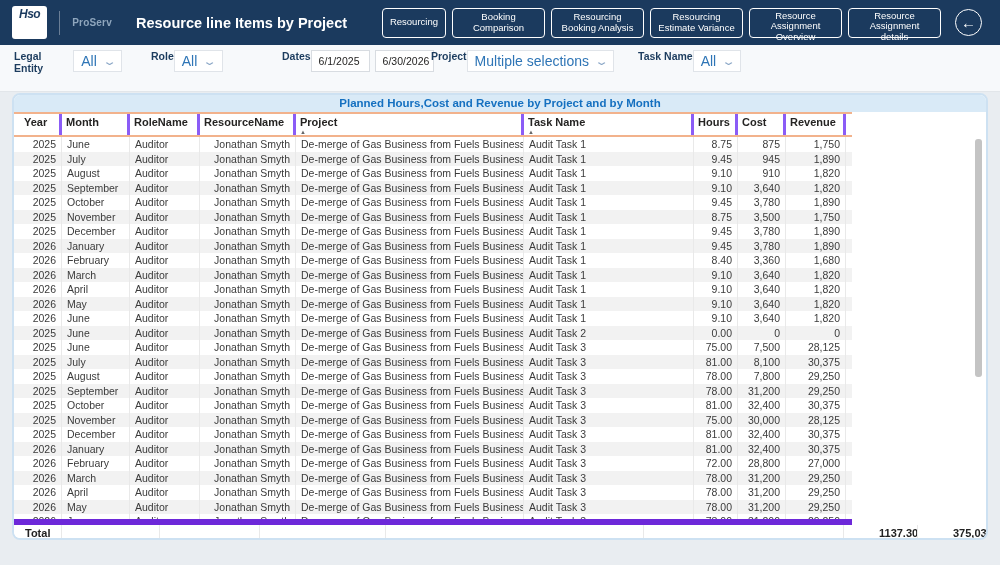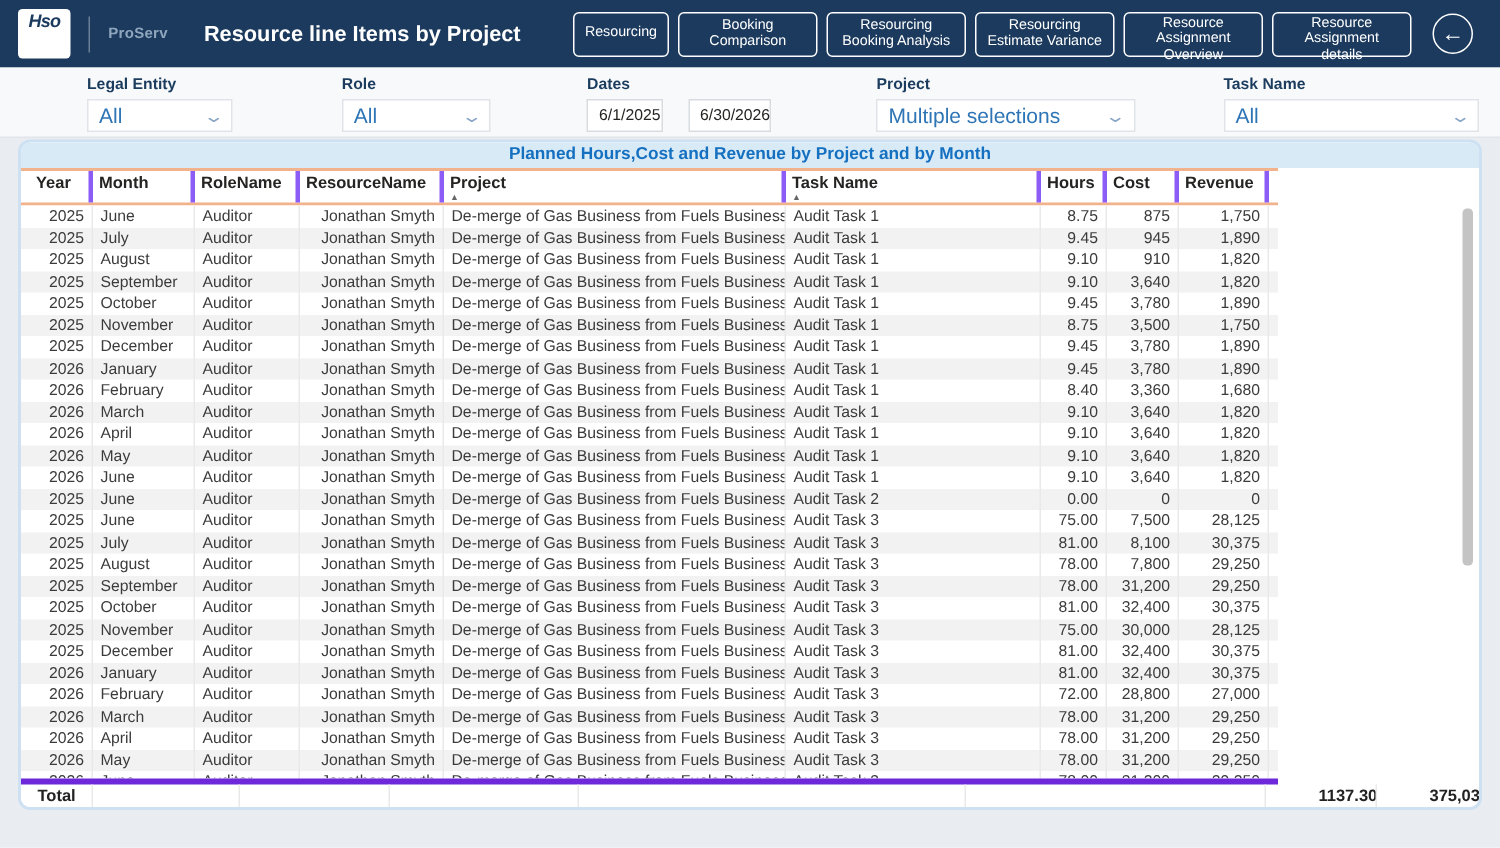--- a/index.html
+++ b/index.html
@@ -19,7 +19,7 @@
 
   
   .filterbar { height:47px; background:#F7F9FB; border-bottom:1px solid #E2E6EA; display:flex; padding:5px 14px 0; }
-  .filter { display:flex; flex-direction:column;margin-left:44px; }
+  .filter { display:flex; flex-direction:row; }
   .filter-label { font-size:10.5px; font-weight:700; color:#1C3C5E; margin-bottom:4px; }
   .dropdown { height:22px; background:#fff; border:1px solid #E0E4E9; display:flex; align-items:center; justify-content:space-between;
               padding:0 7px; cursor:pointer; }

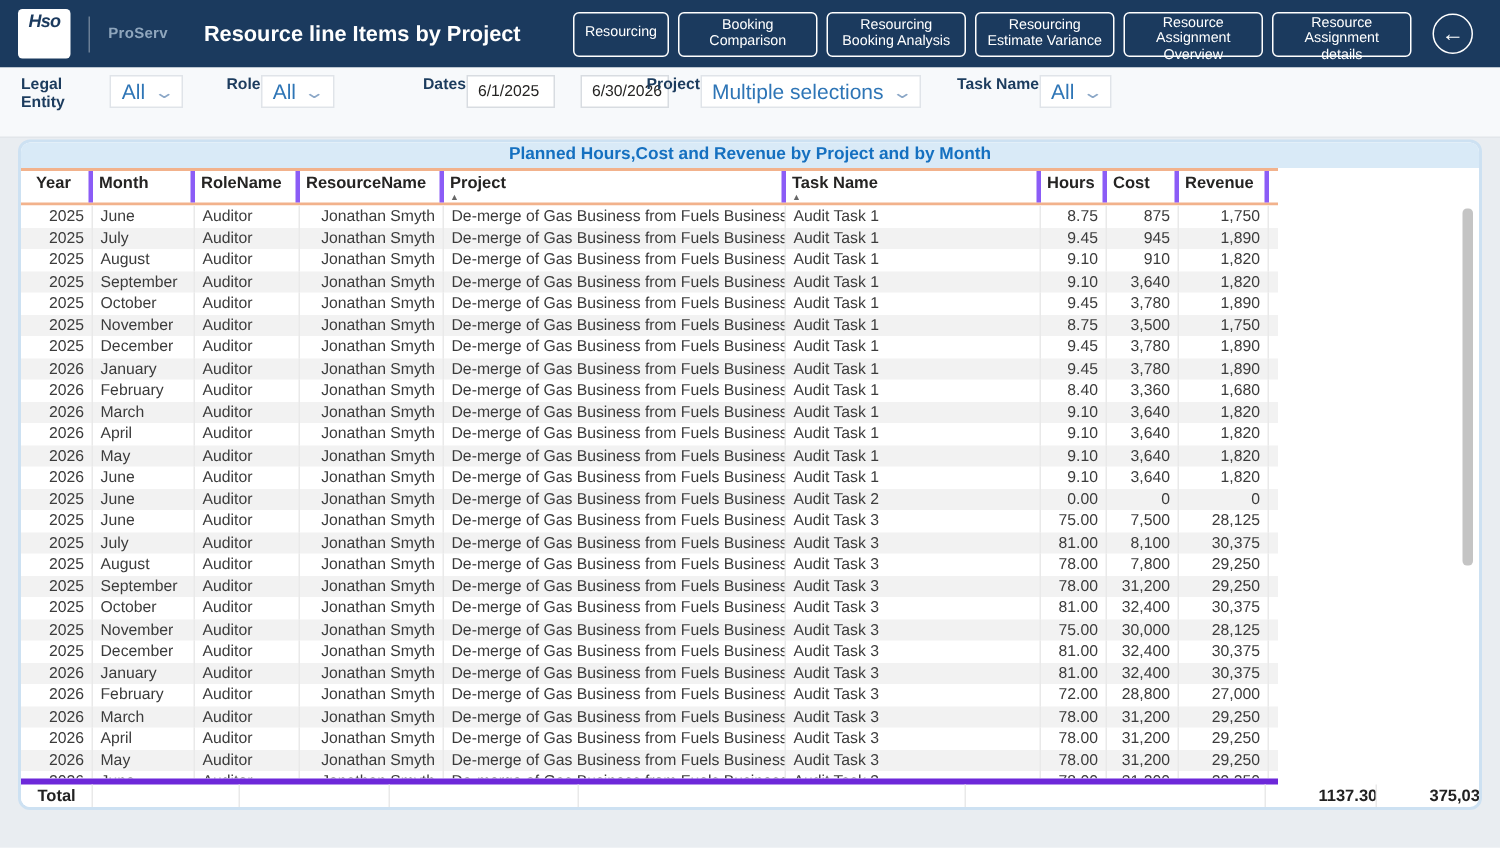--- a/index.html
+++ b/index.html
@@ -25,7 +25,7 @@
               padding:0 7px; cursor:pointer; }
   .dd-value { font-size:14px; color:#2E75B6; }
   .chevron { color:#8BA7C7; font-size:11px; transform:scaleX(1.6); margin-left:8px; }
-  .date-boxes { display:flex; gap:17px; }
+  .date-boxes { display:flex; gap:5px; }
   .date-box { width:59px; height:22px; background:#fff; border:1px solid #D8DCE1; font-size:10.5px; color:#252423;
               display:flex; align-items:center; padding-left:7px; cursor:text; }
   .f-le { width:108px; margin-right:29px; }

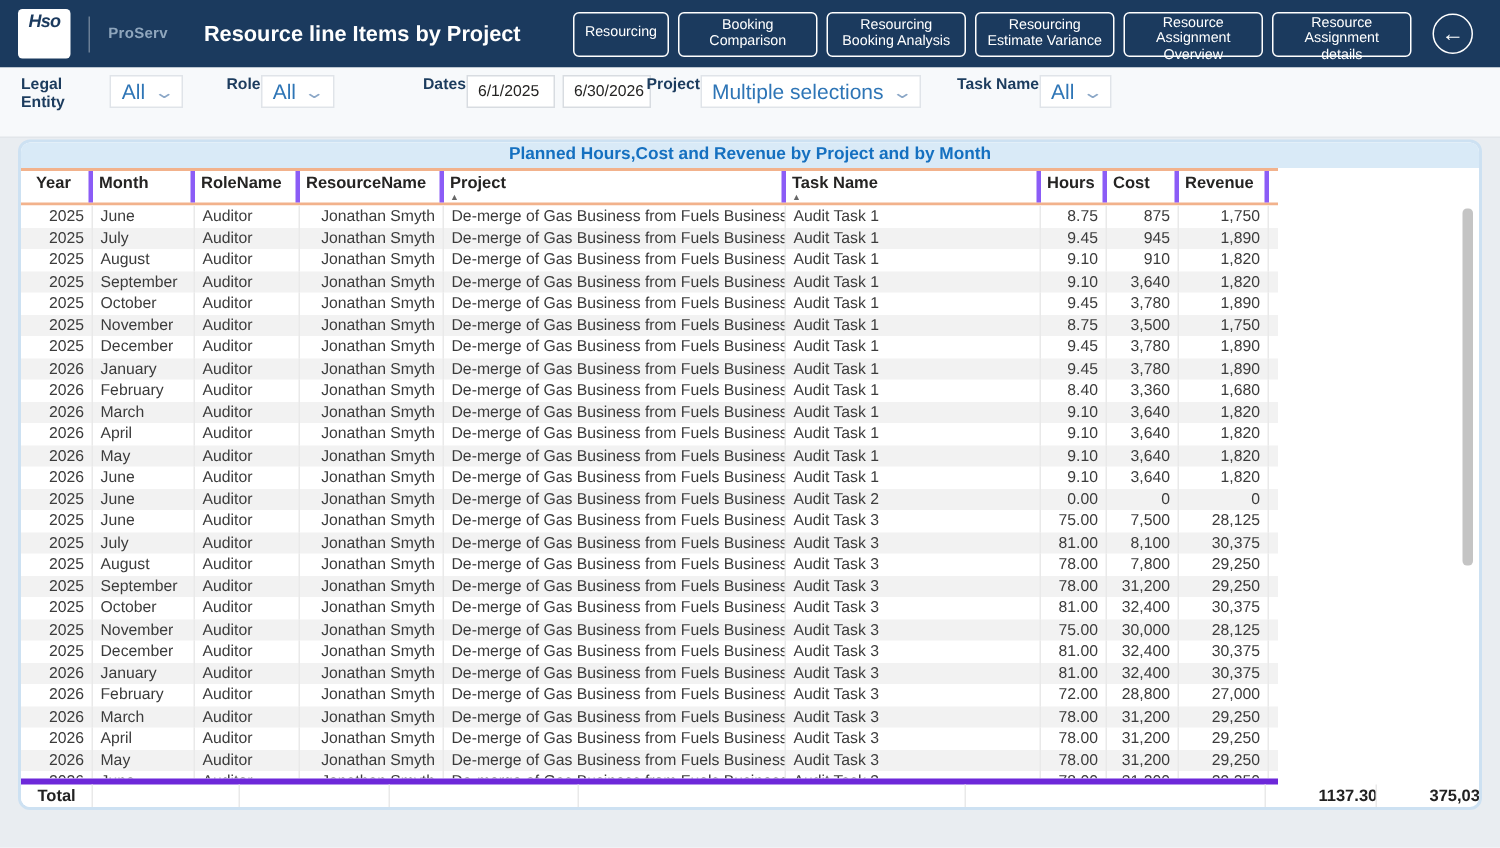--- a/index.html
+++ b/index.html
@@ -56,7 +56,7 @@
   .grid-row .cell:nth-child(8),
   .grid-row .cell:nth-child(9) { text-align:right; }
 
-  .total-row { border-top:4px solid #6d28d9; height:19px; line-height:17px; background:#fff;gap:30px; }
+  .total-row { border-top:6px solid #6d28d9; height:19px; line-height:17px; background:#fff;gap:30px; }
   .total-row .cell { font-weight:700; font-size:11px; color:#222; }
   .total-row .cell:first-child { text-align:left; }
 

